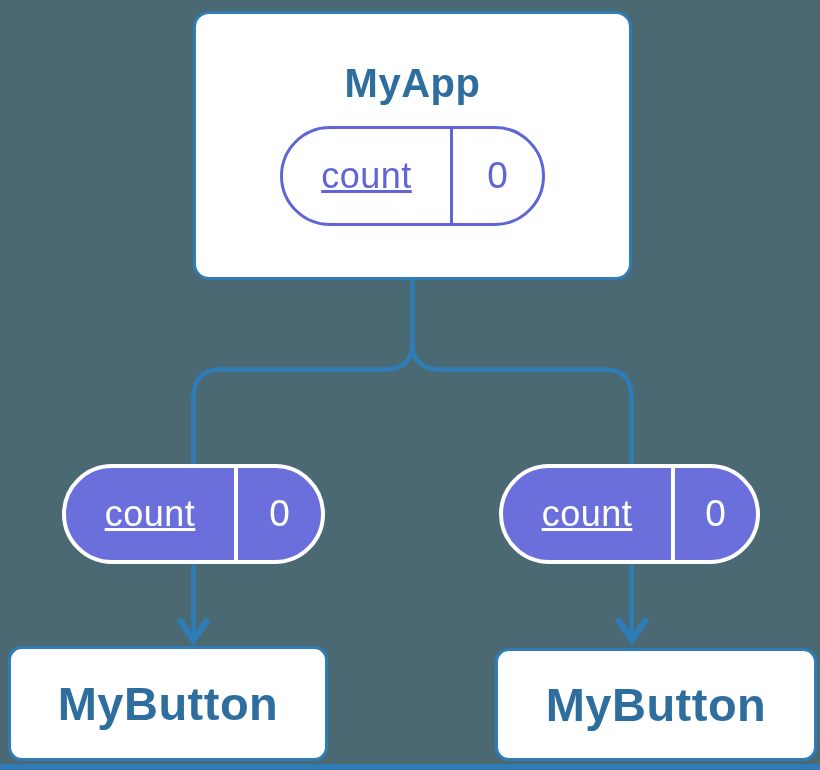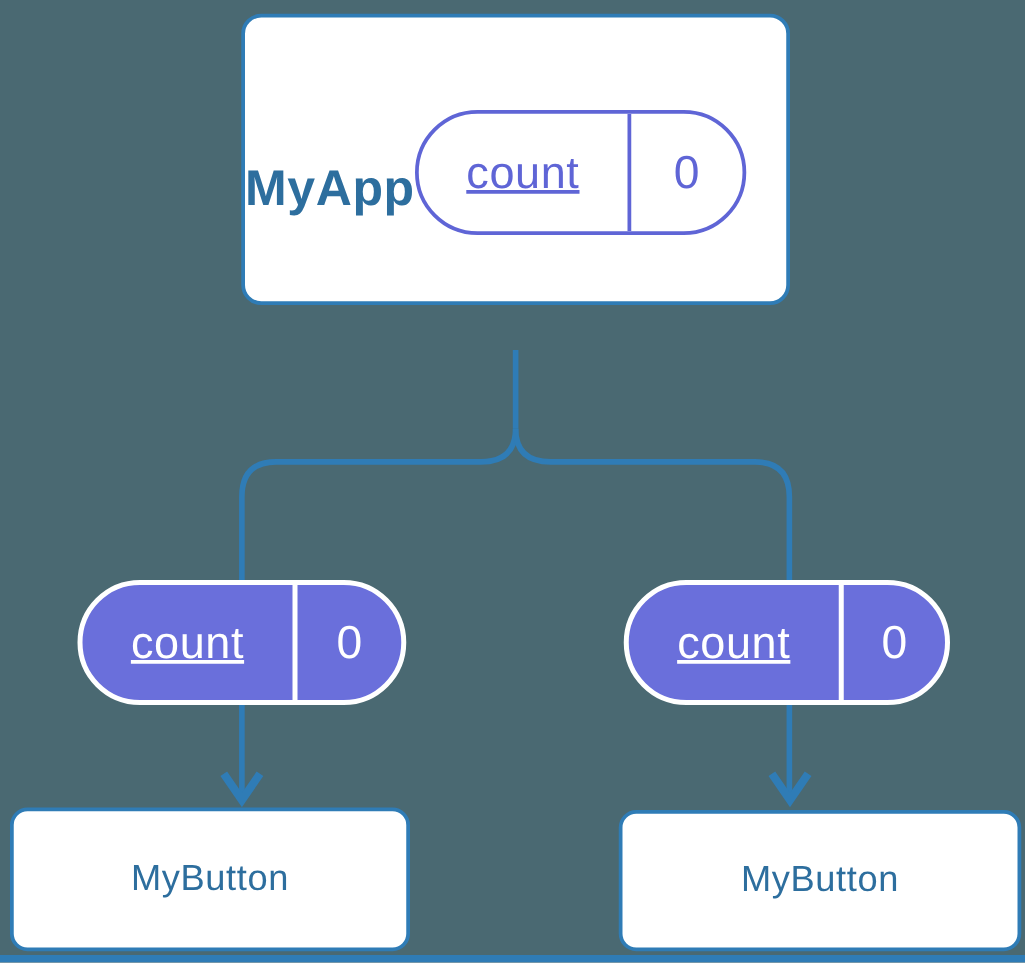--- a/index.html
+++ b/index.html
@@ -26,10 +26,10 @@
   }
   .root-node {
     left: 193px; top: 11px;
-    width: 439px; height: 233px;
+    width: 439px; height: 269px;
     border-radius: 16px;
     display: flex;
-    flex-direction: row;
+    flex-direction: column;
     align-items: center;
   }
   .node-title {

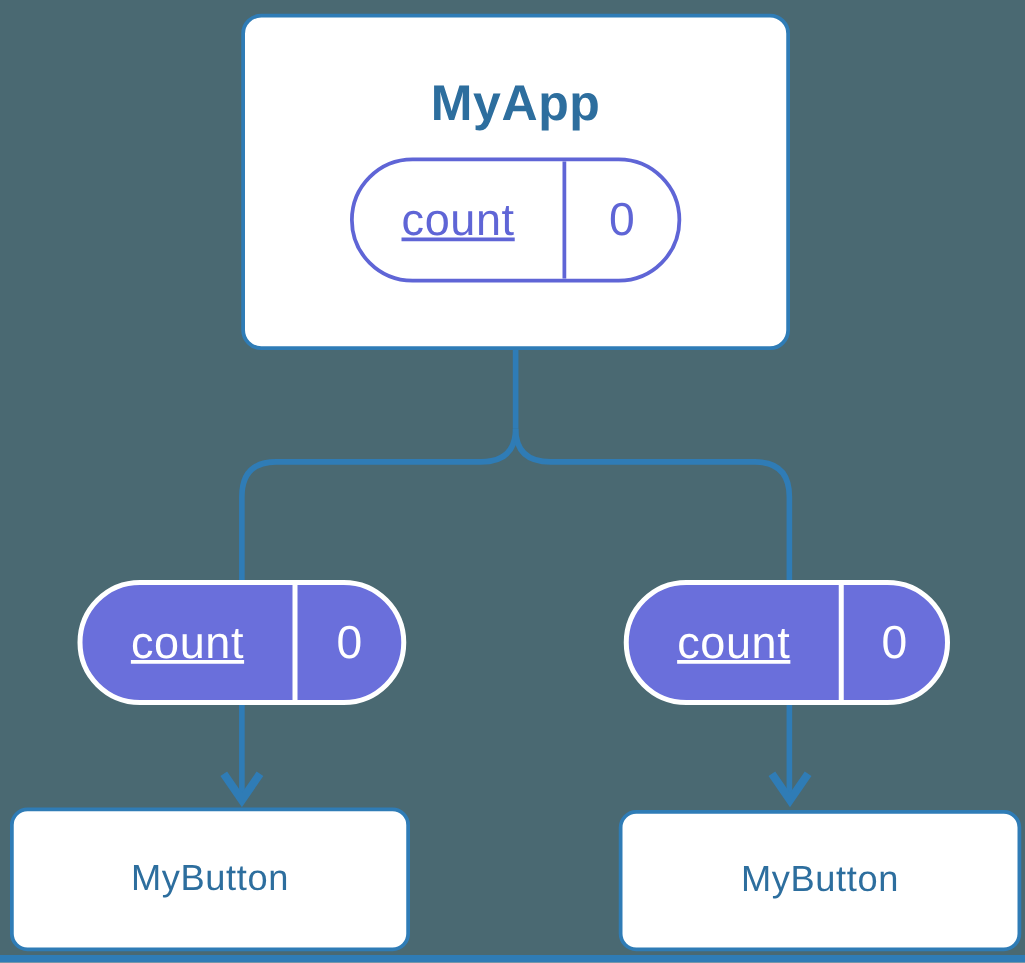--- a/index.html
+++ b/index.html
@@ -93,8 +93,8 @@
   #mybutton-node-left  { left: 8px;   top: 646px; width: 320px; height: 115px; }
   #mybutton-node-right { left: 495px; top: 648px; width: 322px; height: 113px; }
   .button-label {
-    font-size: 29px;
-    font-weight: 400;
+    font-size: 47px;
+    font-weight: 700;
     letter-spacing: 0.5px;
     color: #2D6E9E;
   }

